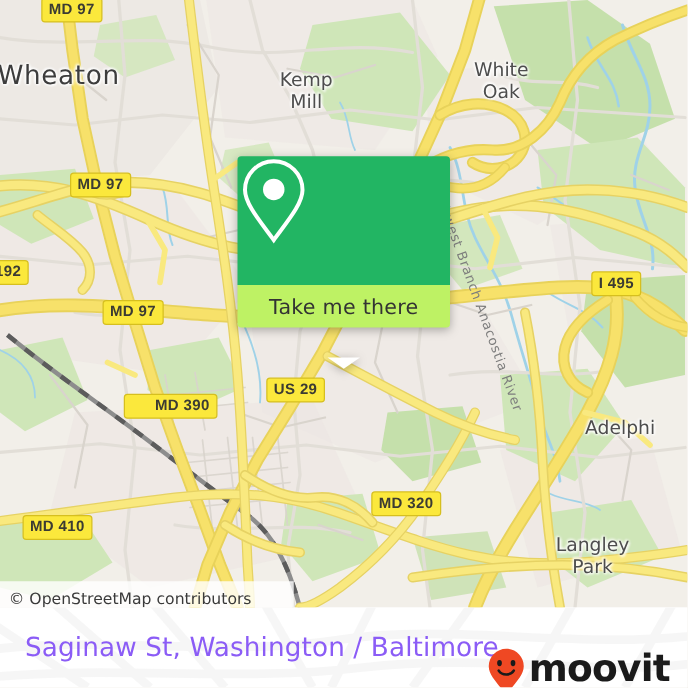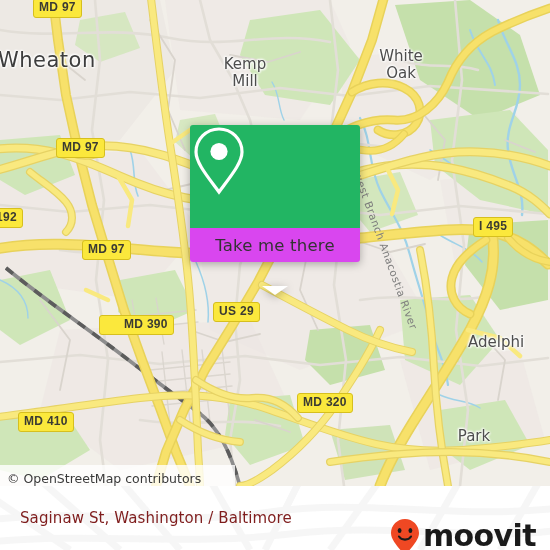--- a/index.html
+++ b/index.html
@@ -41,7 +41,7 @@
            filter:drop-shadow(0 2px 4px rgba(0,0,0,.30));}
   #callout .green{height:103px;border-radius:3px 3px 0 0;
                   display:flex;align-items:center;justify-content:center;}
-  #callout .bar{height:34px;background:#d946ef;border-radius:0 0 3px 3px;
+  #callout .bar{height:34px;background:#bef264;border-radius:0 0 3px 3px;
                 display:flex;align-items:center;justify-content:center;}
   #callout .bar span{font-size:16.5px;color:#333;letter-spacing:.2px;
                      font-family:"DejaVu Sans","Liberation Sans",sans-serif;}

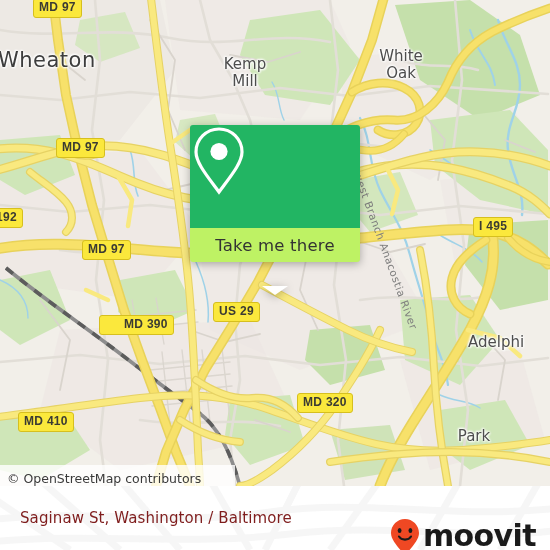--- a/index.html
+++ b/index.html
@@ -254,6 +254,7 @@
     </div>
     <div class="mlabel town" style="left:468px;top:334px;">Adelphi</div>
     <div class="mlabel town" style="left:438px;top:428px;width:72px;">
+      <div>Langley</div>
         <div>Park</div>
     </div>
 

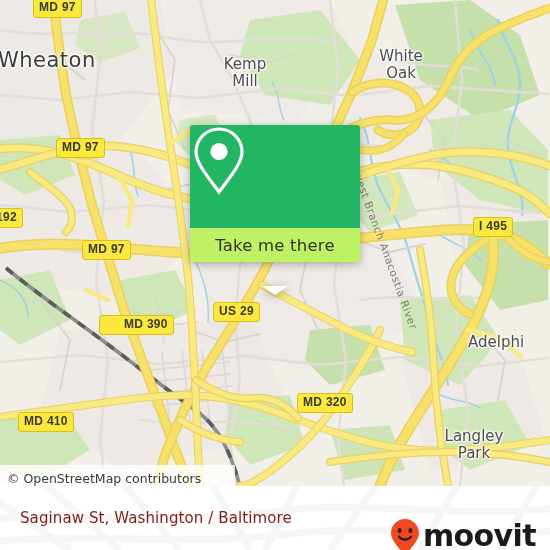--- a/index.html
+++ b/index.html
@@ -55,7 +55,7 @@
   #footer .wm{position:absolute;left:0;top:0;width:550px;height:64px;opacity:.5;}
   #foottext{position:absolute;left:20px;top:0;height:64px;display:flex;
             align-items:center;}
-  #foottext span{font-size:15px;color:#7f1d1d;letter-spacing:.1px;
+  #foottext span{font-size:21px;color:#8b5cf6;letter-spacing:.1px;
                  font-family:"DejaVu Sans","Liberation Sans",sans-serif;}
   #logo{position:absolute;right:14px;top:0;height:64px;display:flex;
         align-items:flex-start;gap:3px;margin-top:32px;}

